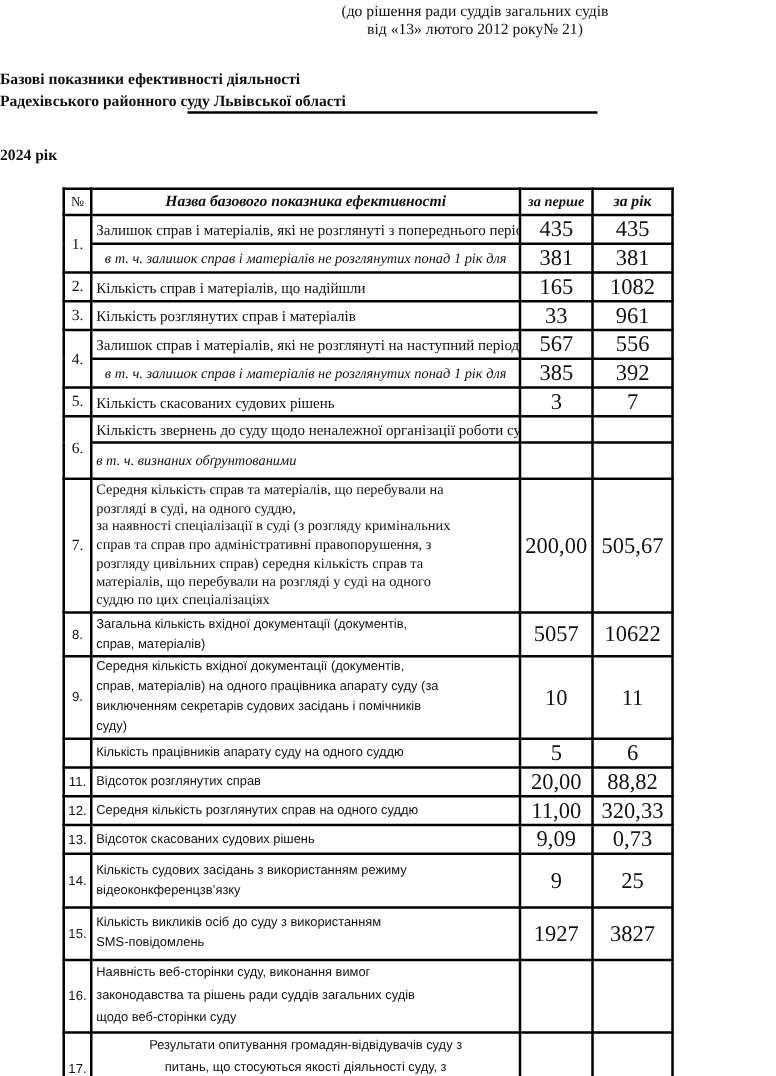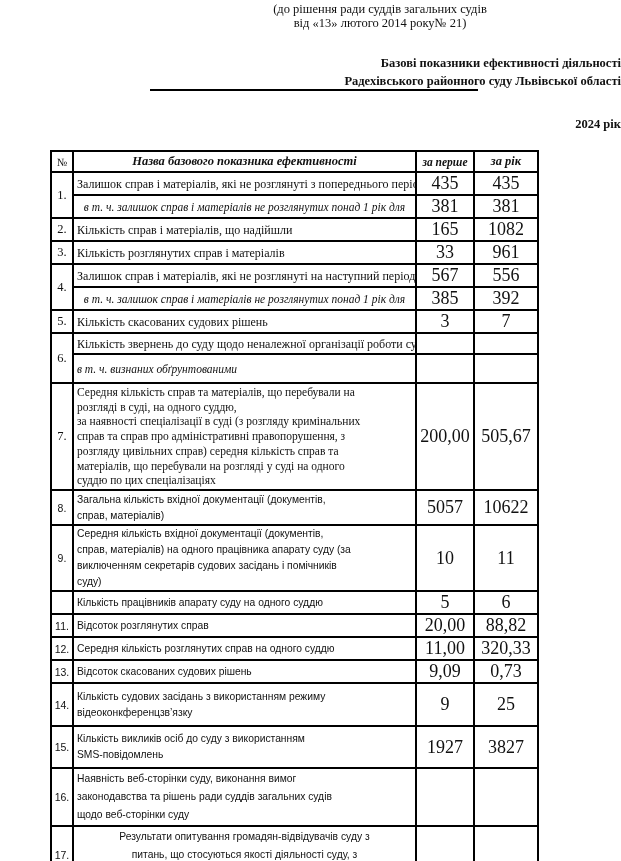--- a/index.html
+++ b/index.html
@@ -23,7 +23,7 @@
 
 <div class="annex" style="top:2px;">
   <div>(до рішення ради суддів загальних судів</div>
-  <div>від «13» лютого 2014 року№ 21)</div>
+  <div>від «13» лютого 2012 року№ 21)</div>
 </div>
 
 <div class="title" style="top:56px;">Базові показники ефективності діяльності</div>

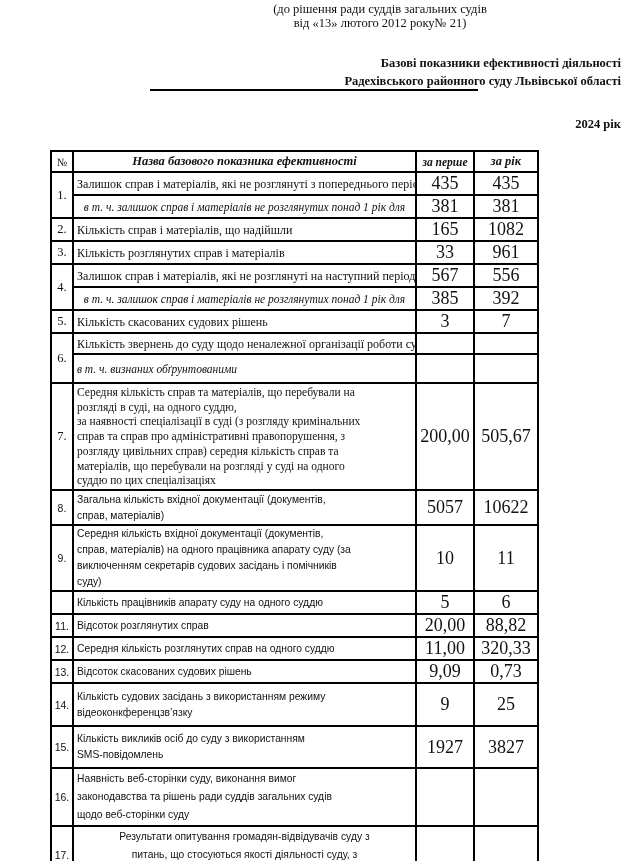--- a/index.html
+++ b/index.html
@@ -5,7 +5,7 @@
   html, body { margin:0; padding:0; background:#ffffff; }
   body { width:621px; height:861px; position:relative; overflow:hidden; color:#111; font-family:"Liberation Serif", serif; }
   .annex { position:absolute; left:250px; width:260px; text-align:center; font-size:12.5px; line-height:14px; }
-  .title { position:absolute; left:0; width:621px; text-align:right; font-weight:bold; font-size:12.5px; }
+  .title { position:absolute; left:0; width:621px; text-align:left; font-weight:bold; font-size:12.5px; }
   .rule { position:absolute; left:150px; width:328px; top:89px; height:2px; background:#000; }
   table { position:absolute; left:50px; top:150px; border-collapse:collapse; table-layout:fixed; width:487px; }
   td, th { border:2px solid #000; padding:0 3px; vertical-align:middle; overflow:hidden; }

